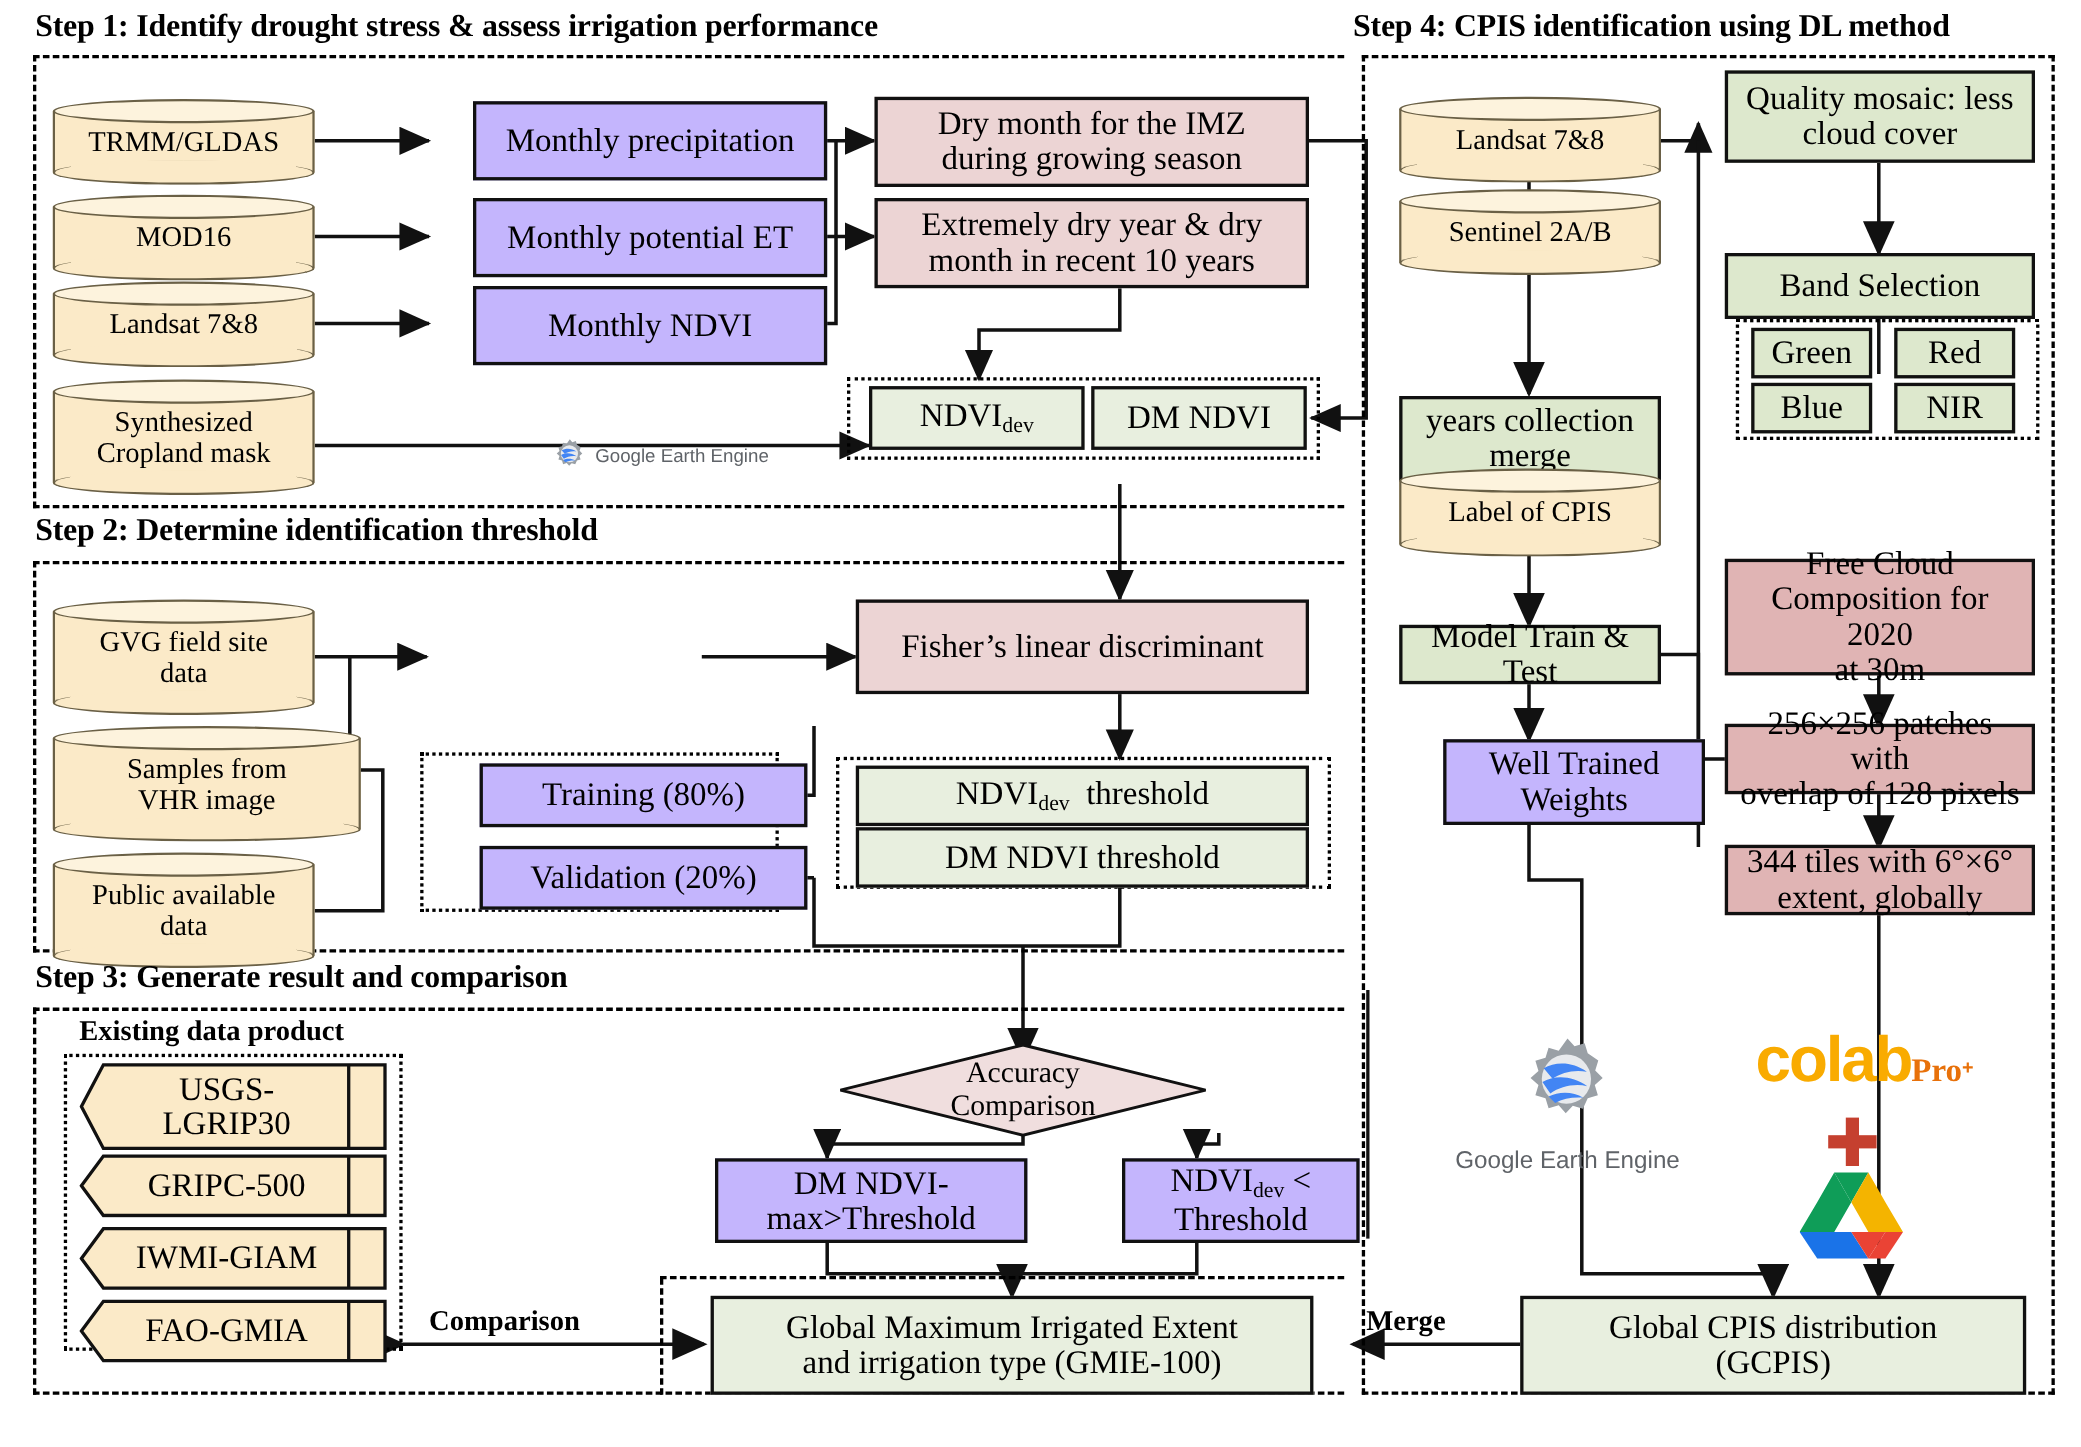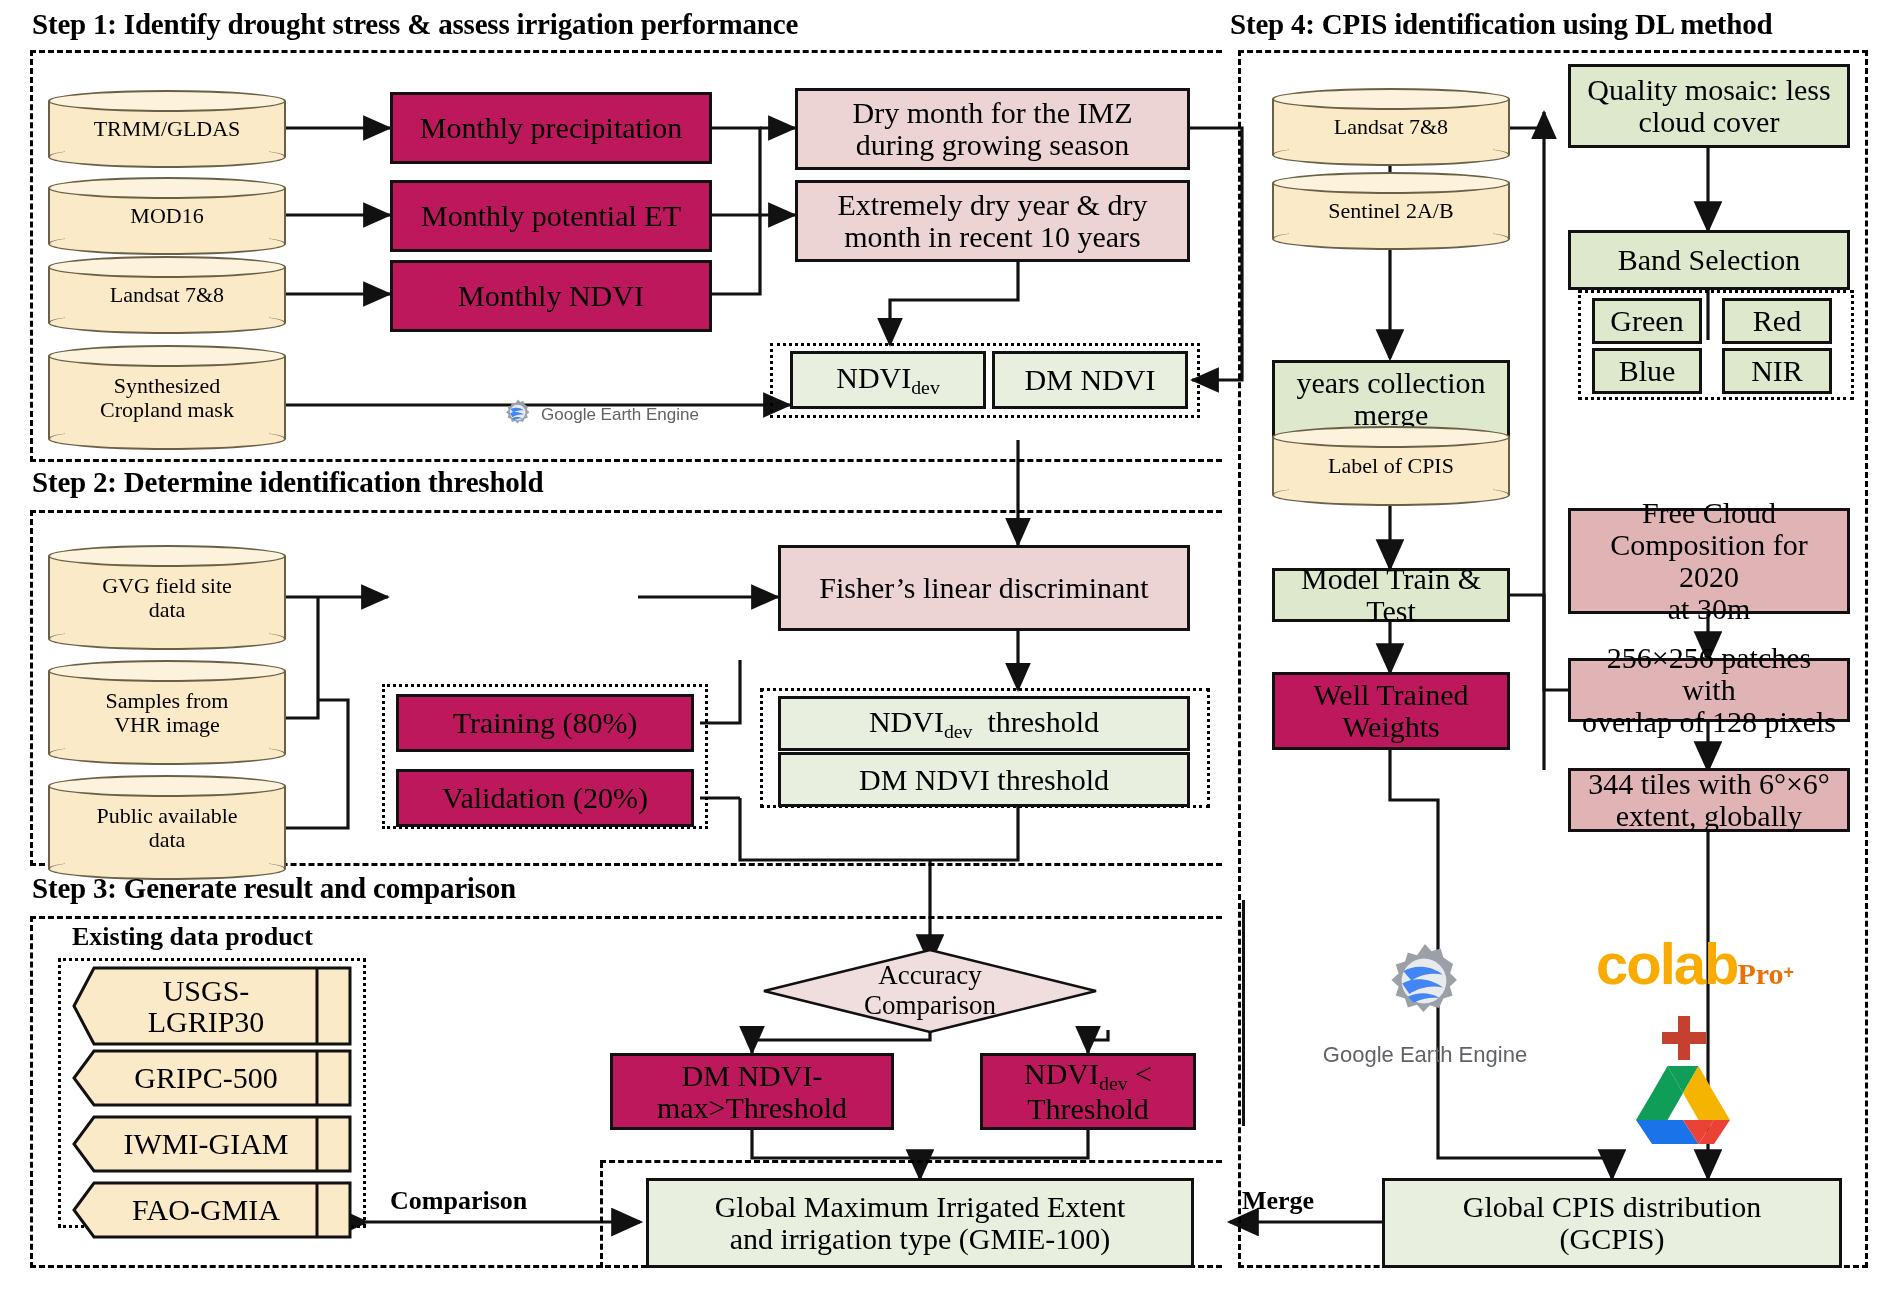--- a/index.html
+++ b/index.html
@@ -31,7 +31,7 @@
   .cyl .bot{position:absolute;left:0;right:0;bottom:0;height:22px;border-radius:50%/50%;
             background:#fbeac8;border:2.5px solid #6a6046;border-top:none;box-sizing:border-box;}
   .cyl .txt{position:absolute;left:0;right:0;top:0;bottom:0;display:flex;align-items:center;
-            justify-content:center;text-align:center;font-size:22px;line-height:1.07;z-index:4;}
+            justify-content:center;text-align:center;font-size:26px;line-height:1.07;z-index:4;}
 
   
   .tape{position:absolute;box-sizing:border-box;}

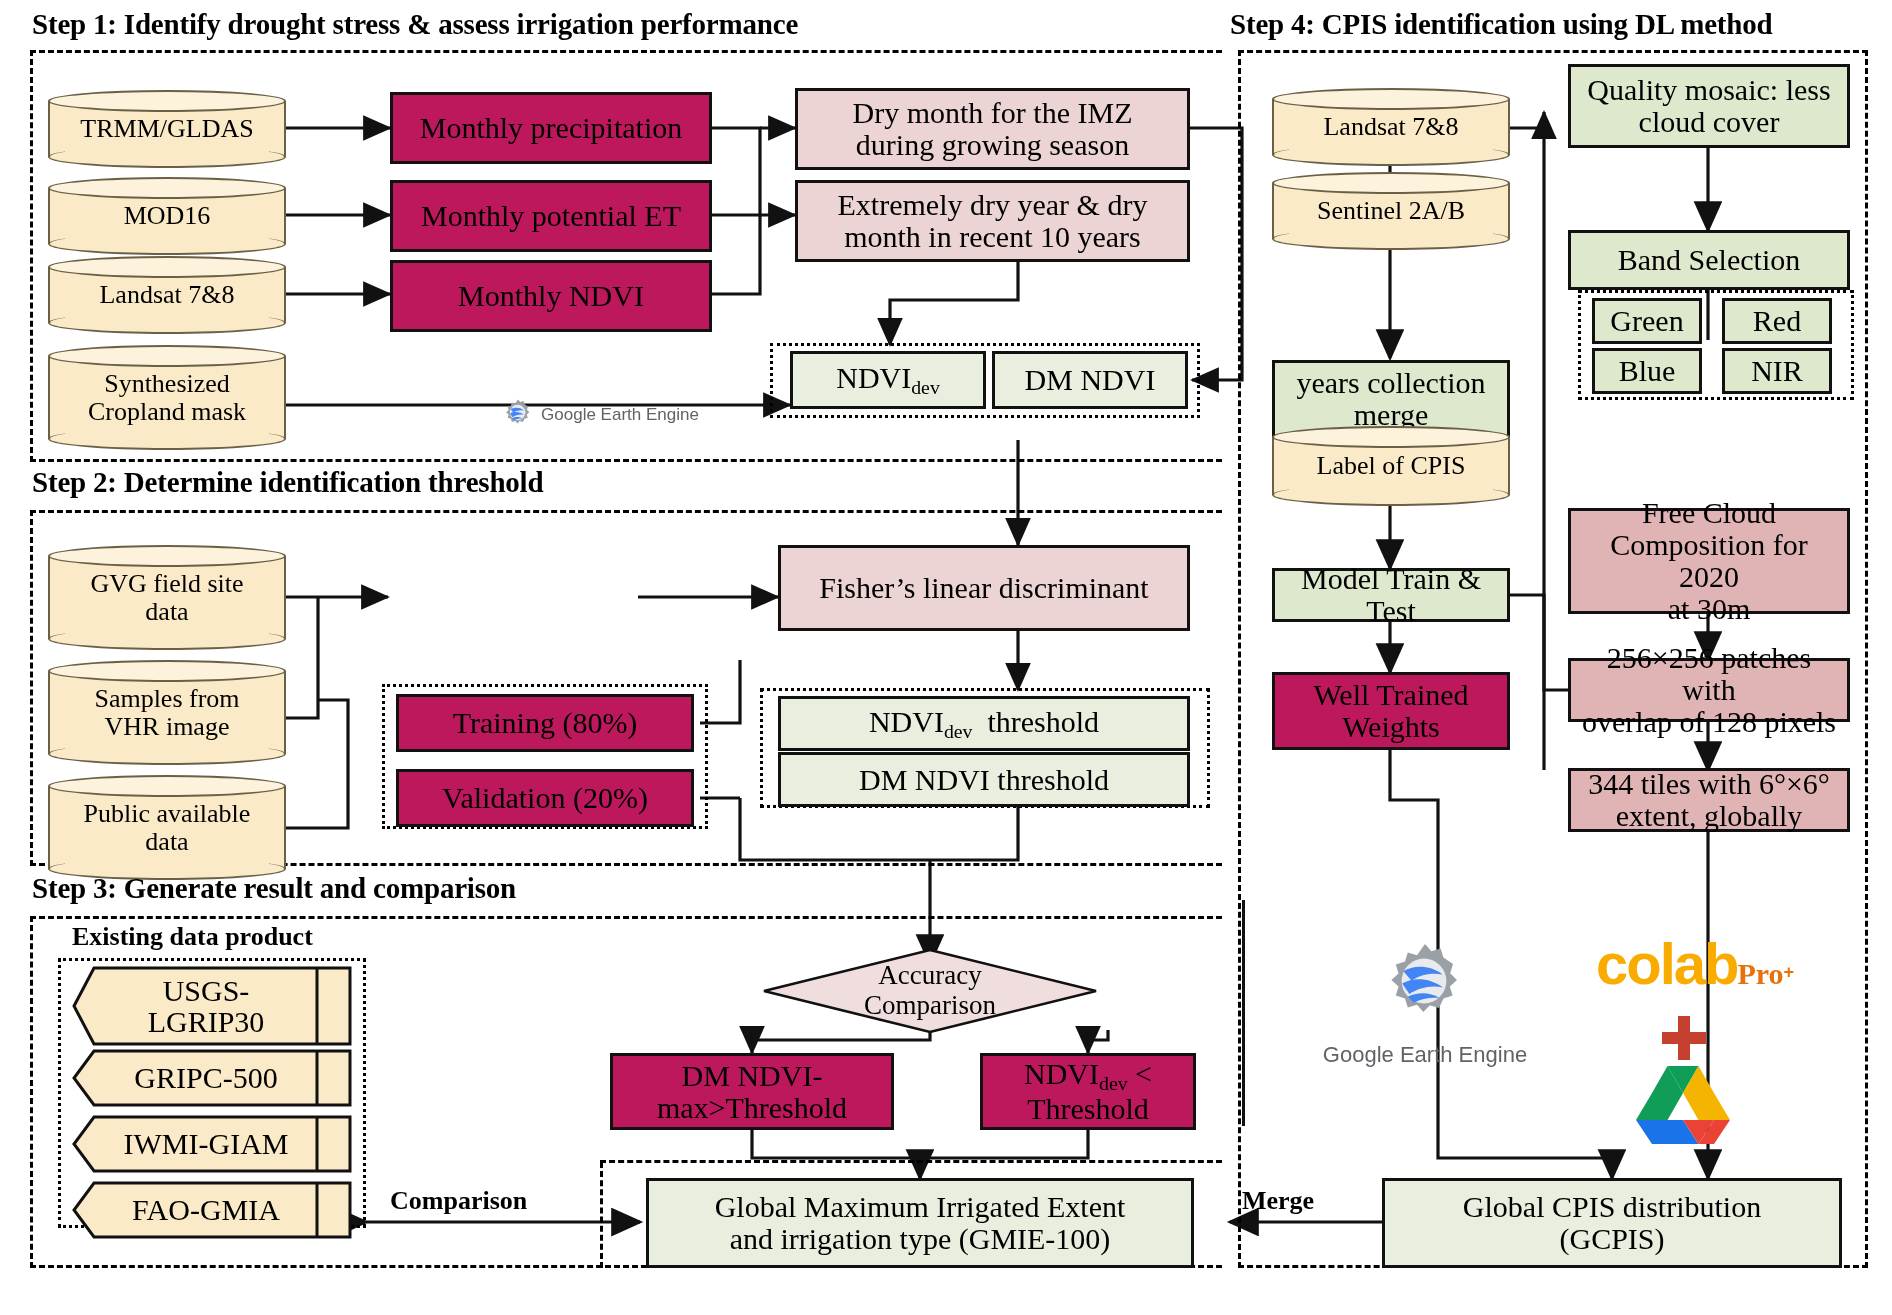--- a/index.html
+++ b/index.html
@@ -16,7 +16,7 @@
   .node{position:absolute;box-sizing:border-box;border:3px solid #111;
         display:flex;align-items:center;justify-content:center;text-align:center;
         font-size:30px;line-height:1.06;color:#000;padding:2px 6px;}
-  .white{background:#be185d;}
+  .white{background:#c4b5fd;margin-left:40px;}
   .pink{background:#ecd4d4;}
   .pink2{background:#e0b4b4;}
   .green{background:#dde8cd;}

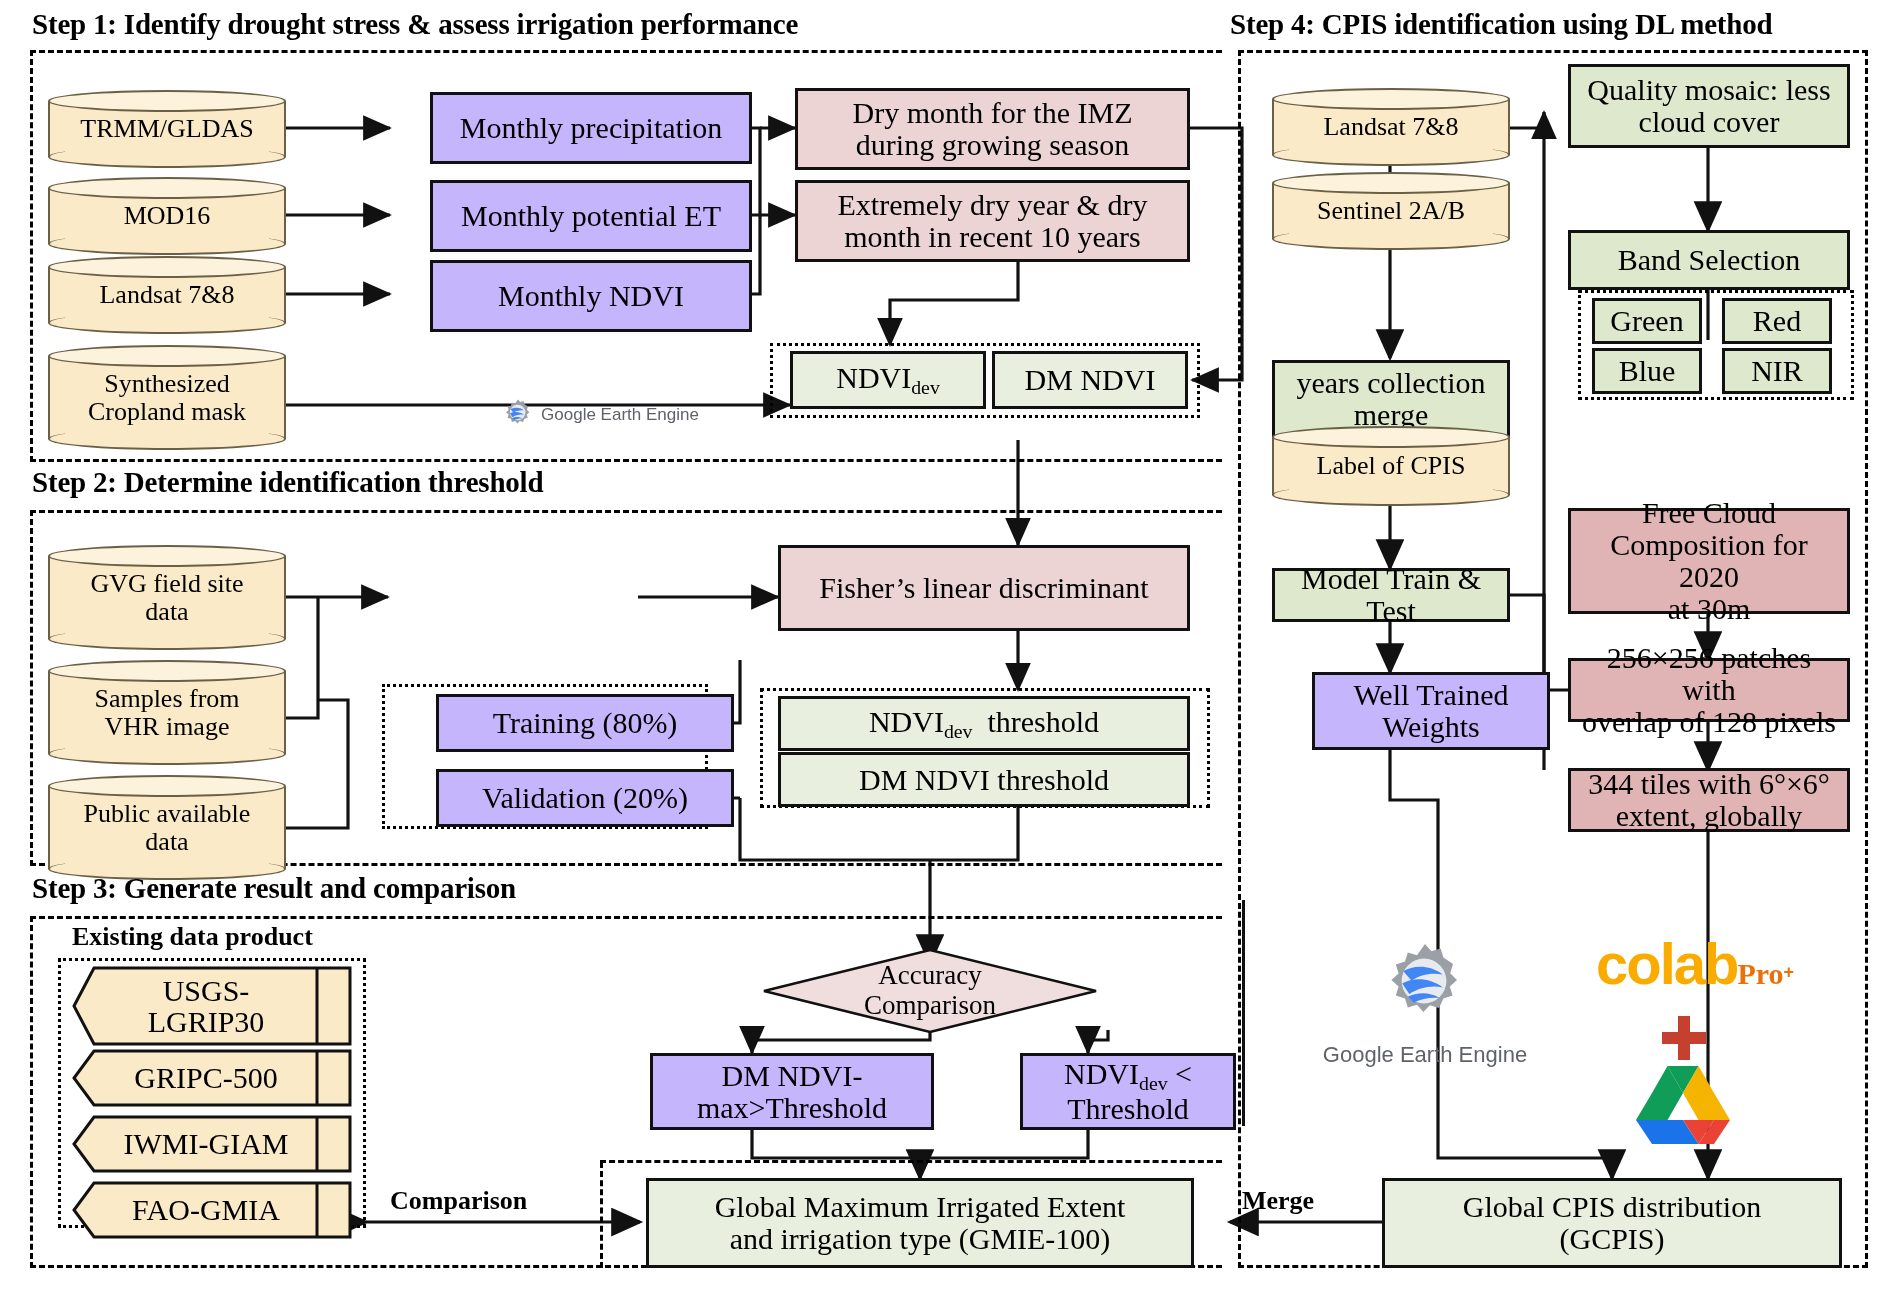--- a/index.html
+++ b/index.html
@@ -216,7 +216,7 @@
       <span>data</span></span>
       </div>
   </div>
-  <div class="cyl" style="left:48px;top:660px;width:238px;height:105px;padding-left:24px;">
+  <div class="cyl" style="left:48px;top:660px;width:280px;height:105px;padding-left:24px;">
     <div class="body"></div>
       <div class="bot"></div>
       <div class="top"></div>

